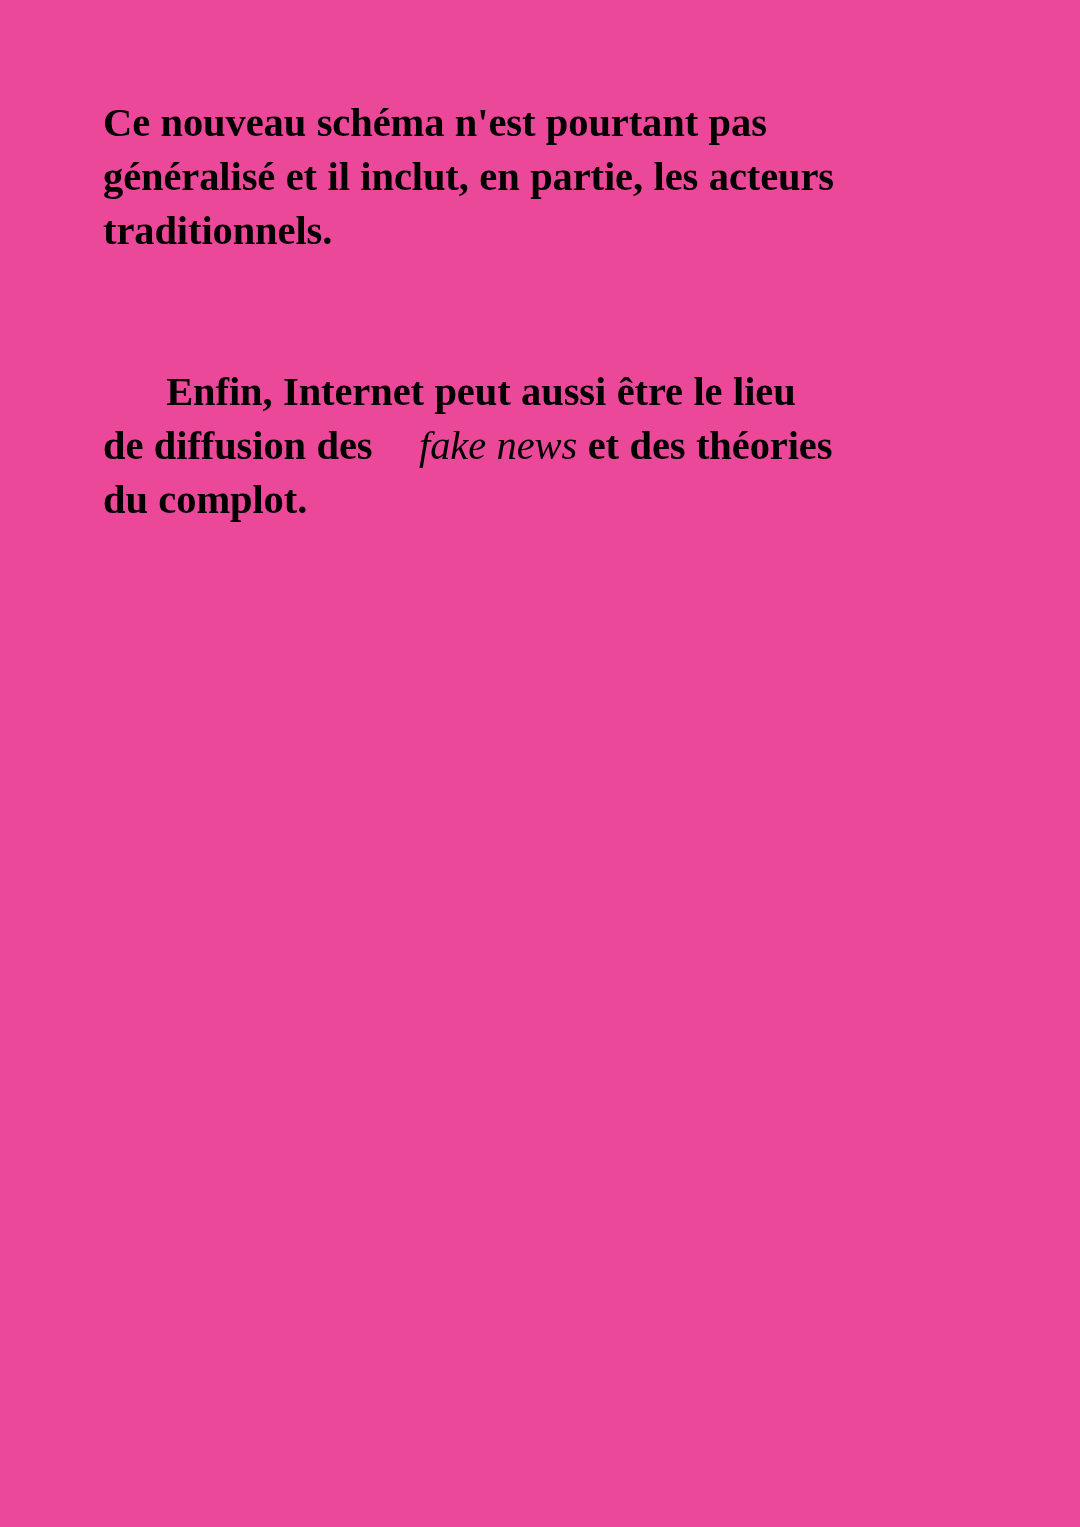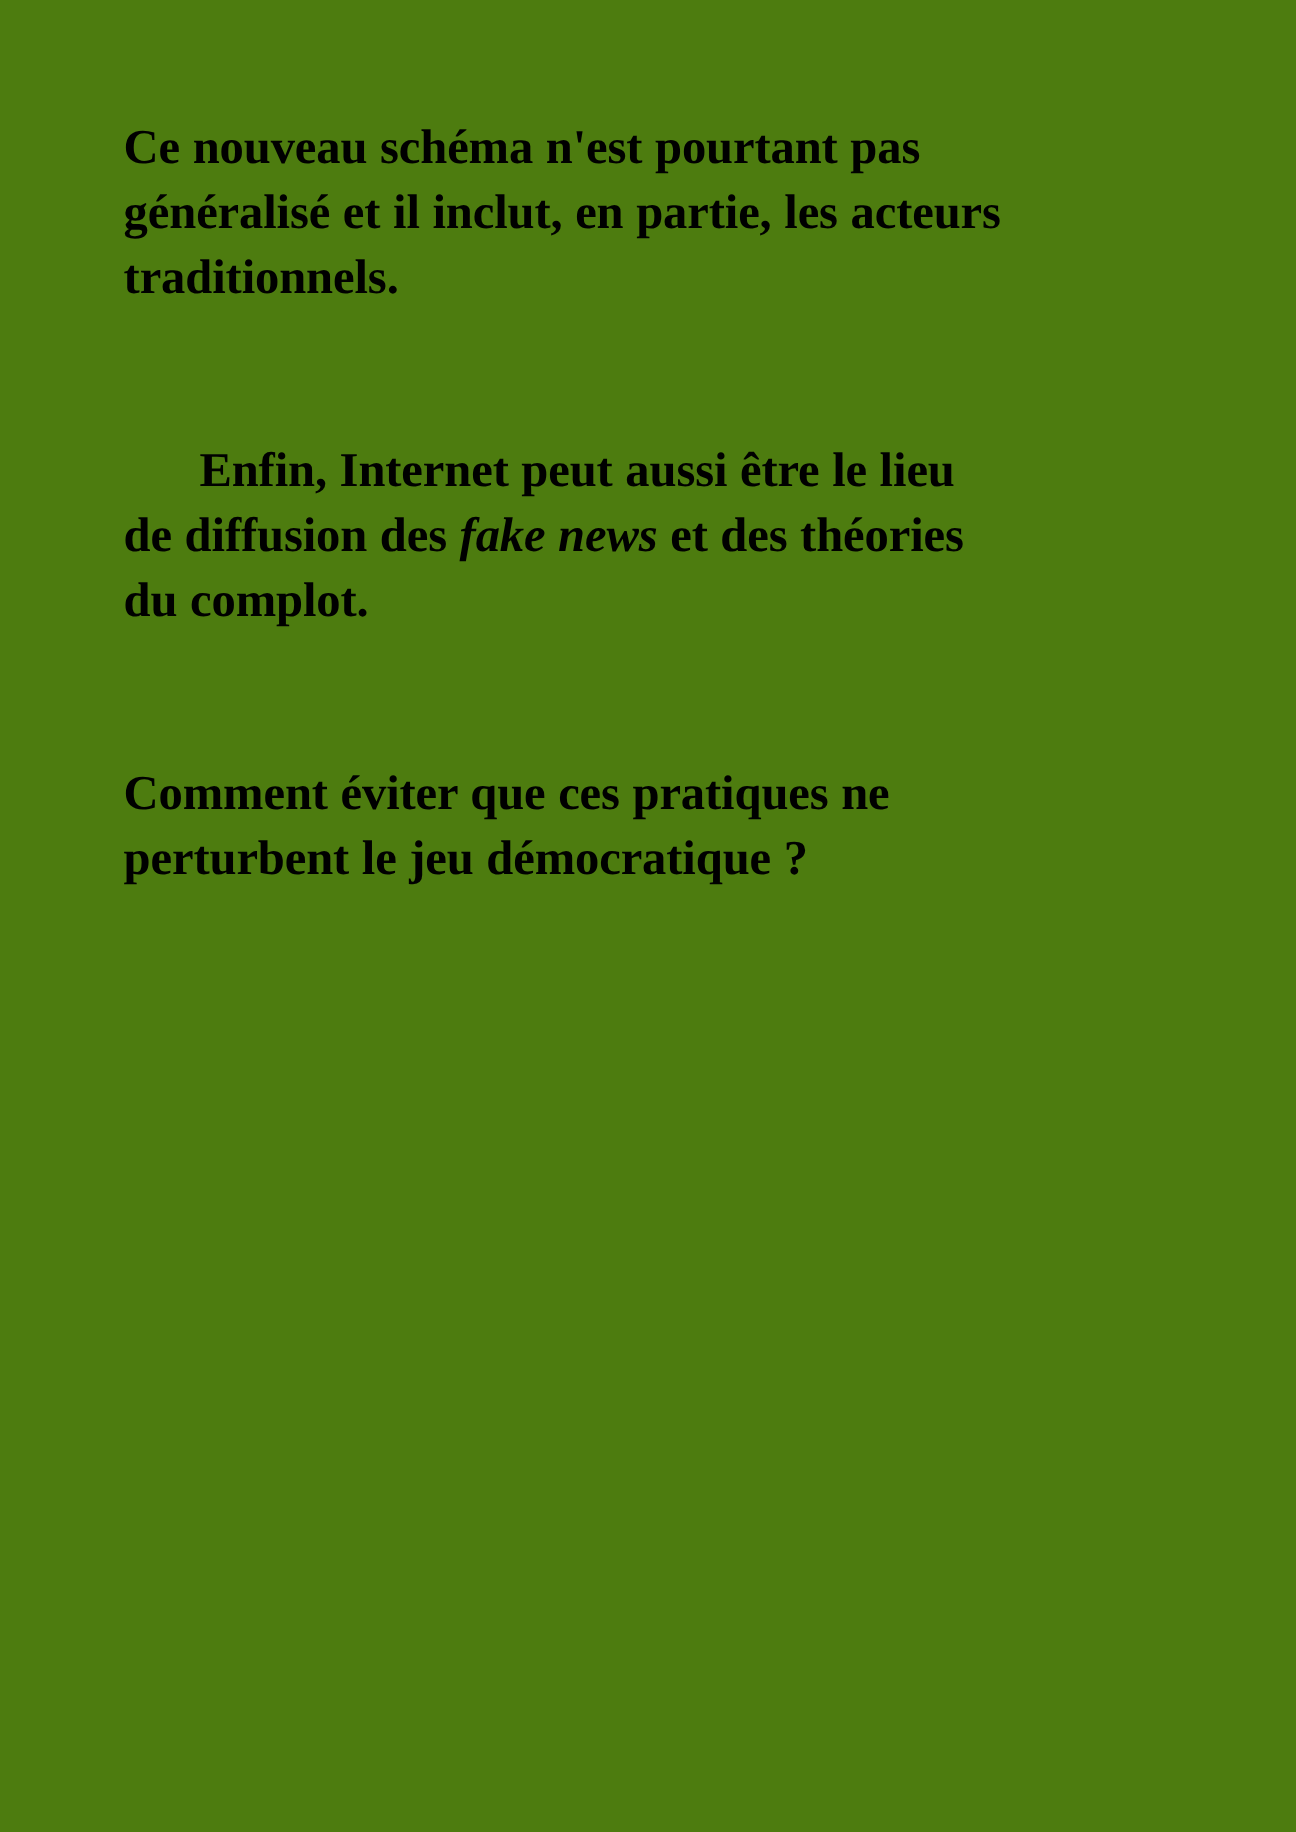--- a/index.html
+++ b/index.html
@@ -18,7 +18,7 @@
     position: relative;
     width: 1080px;
     height: 1527px;
-    background: #4d7c0f;
+    background: #ec4899;
     box-sizing: border-box;
     padding: 96px 115px 0 103px;
   }

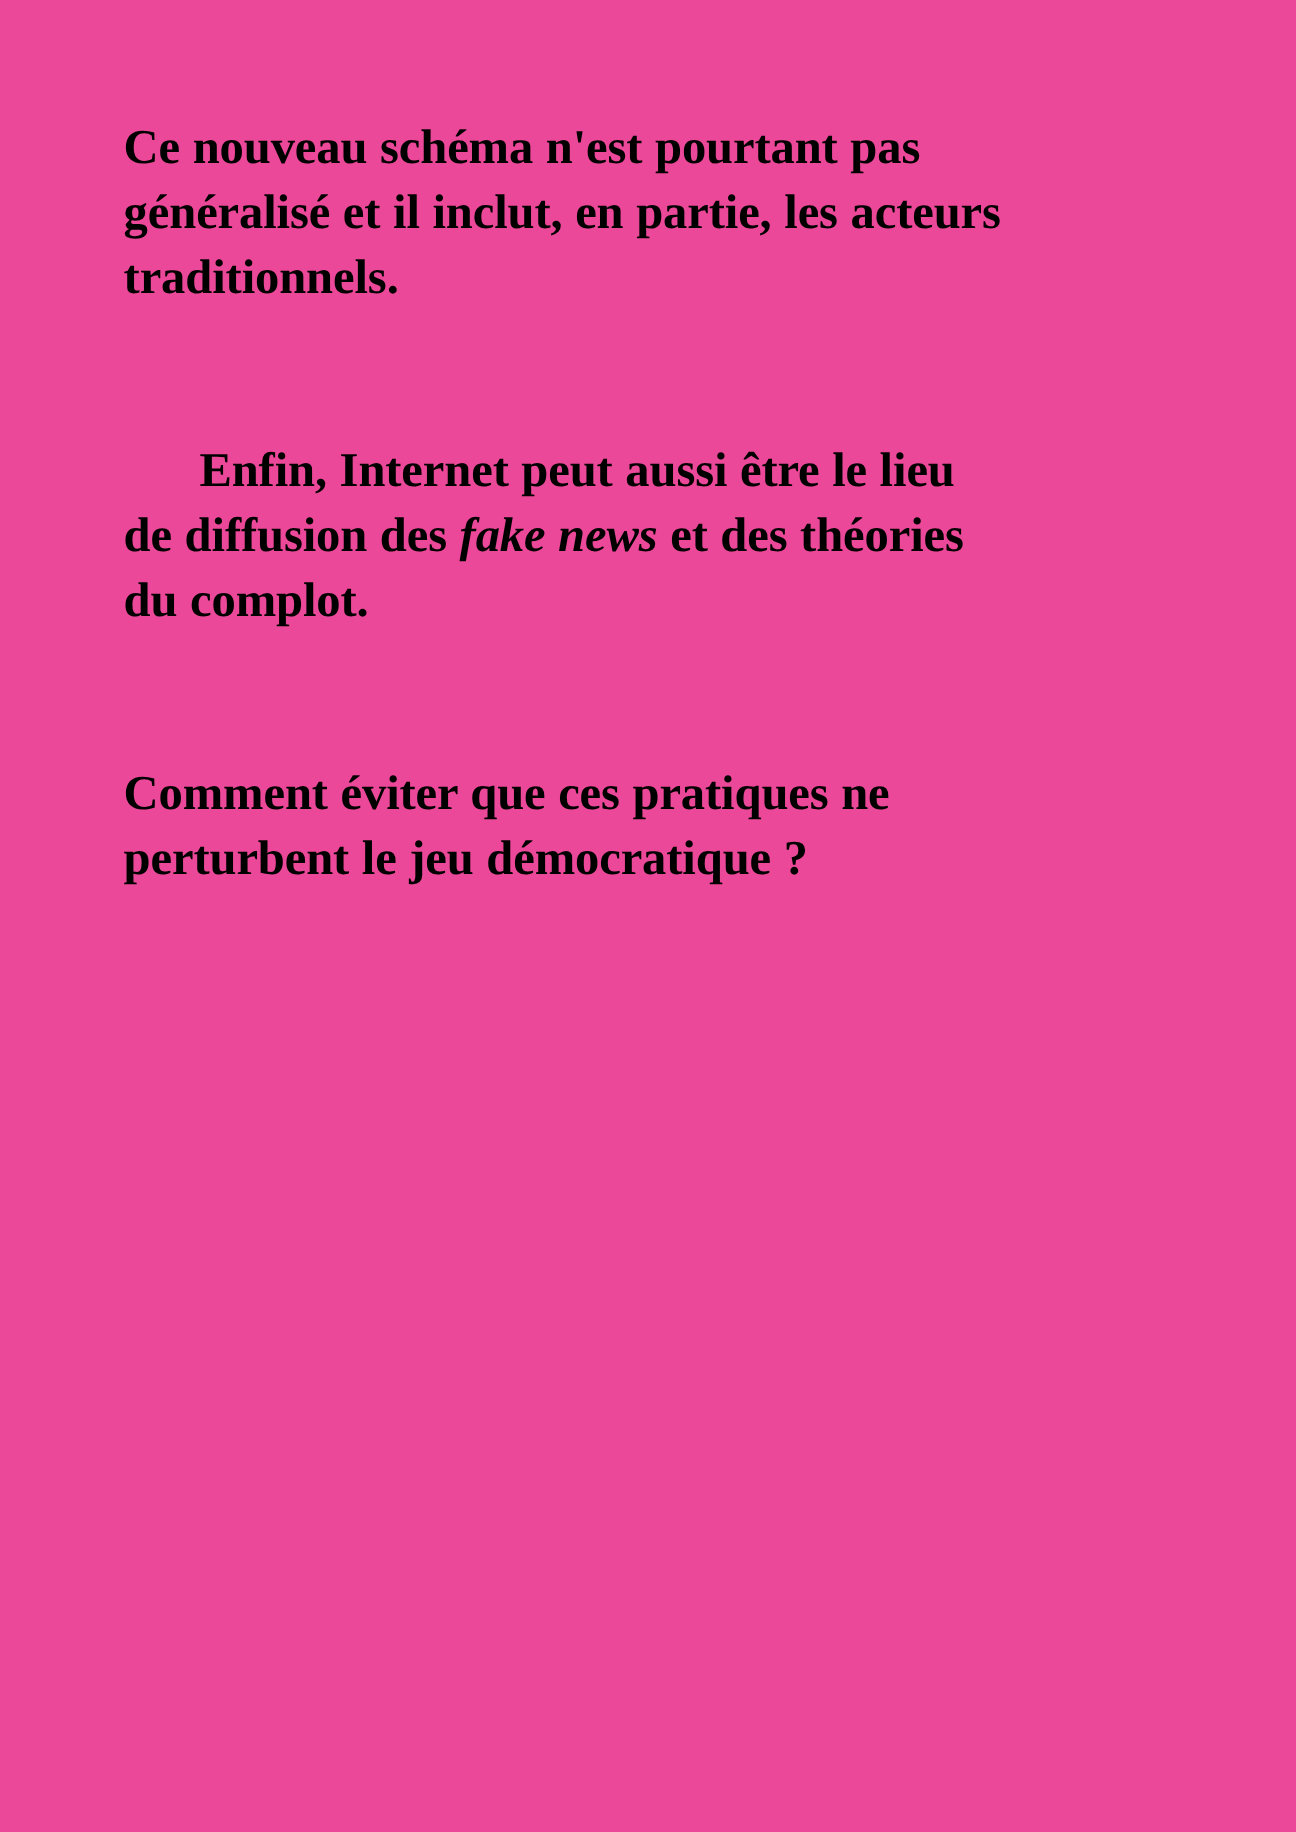--- a/index.html
+++ b/index.html
@@ -42,7 +42,8 @@
   .para em,
   .para .italic {
     font-style: italic;
-    font-weight: bold;
+    font-weight: normal;
+    margin-left: 36px;
   }
 </style>
 </head>

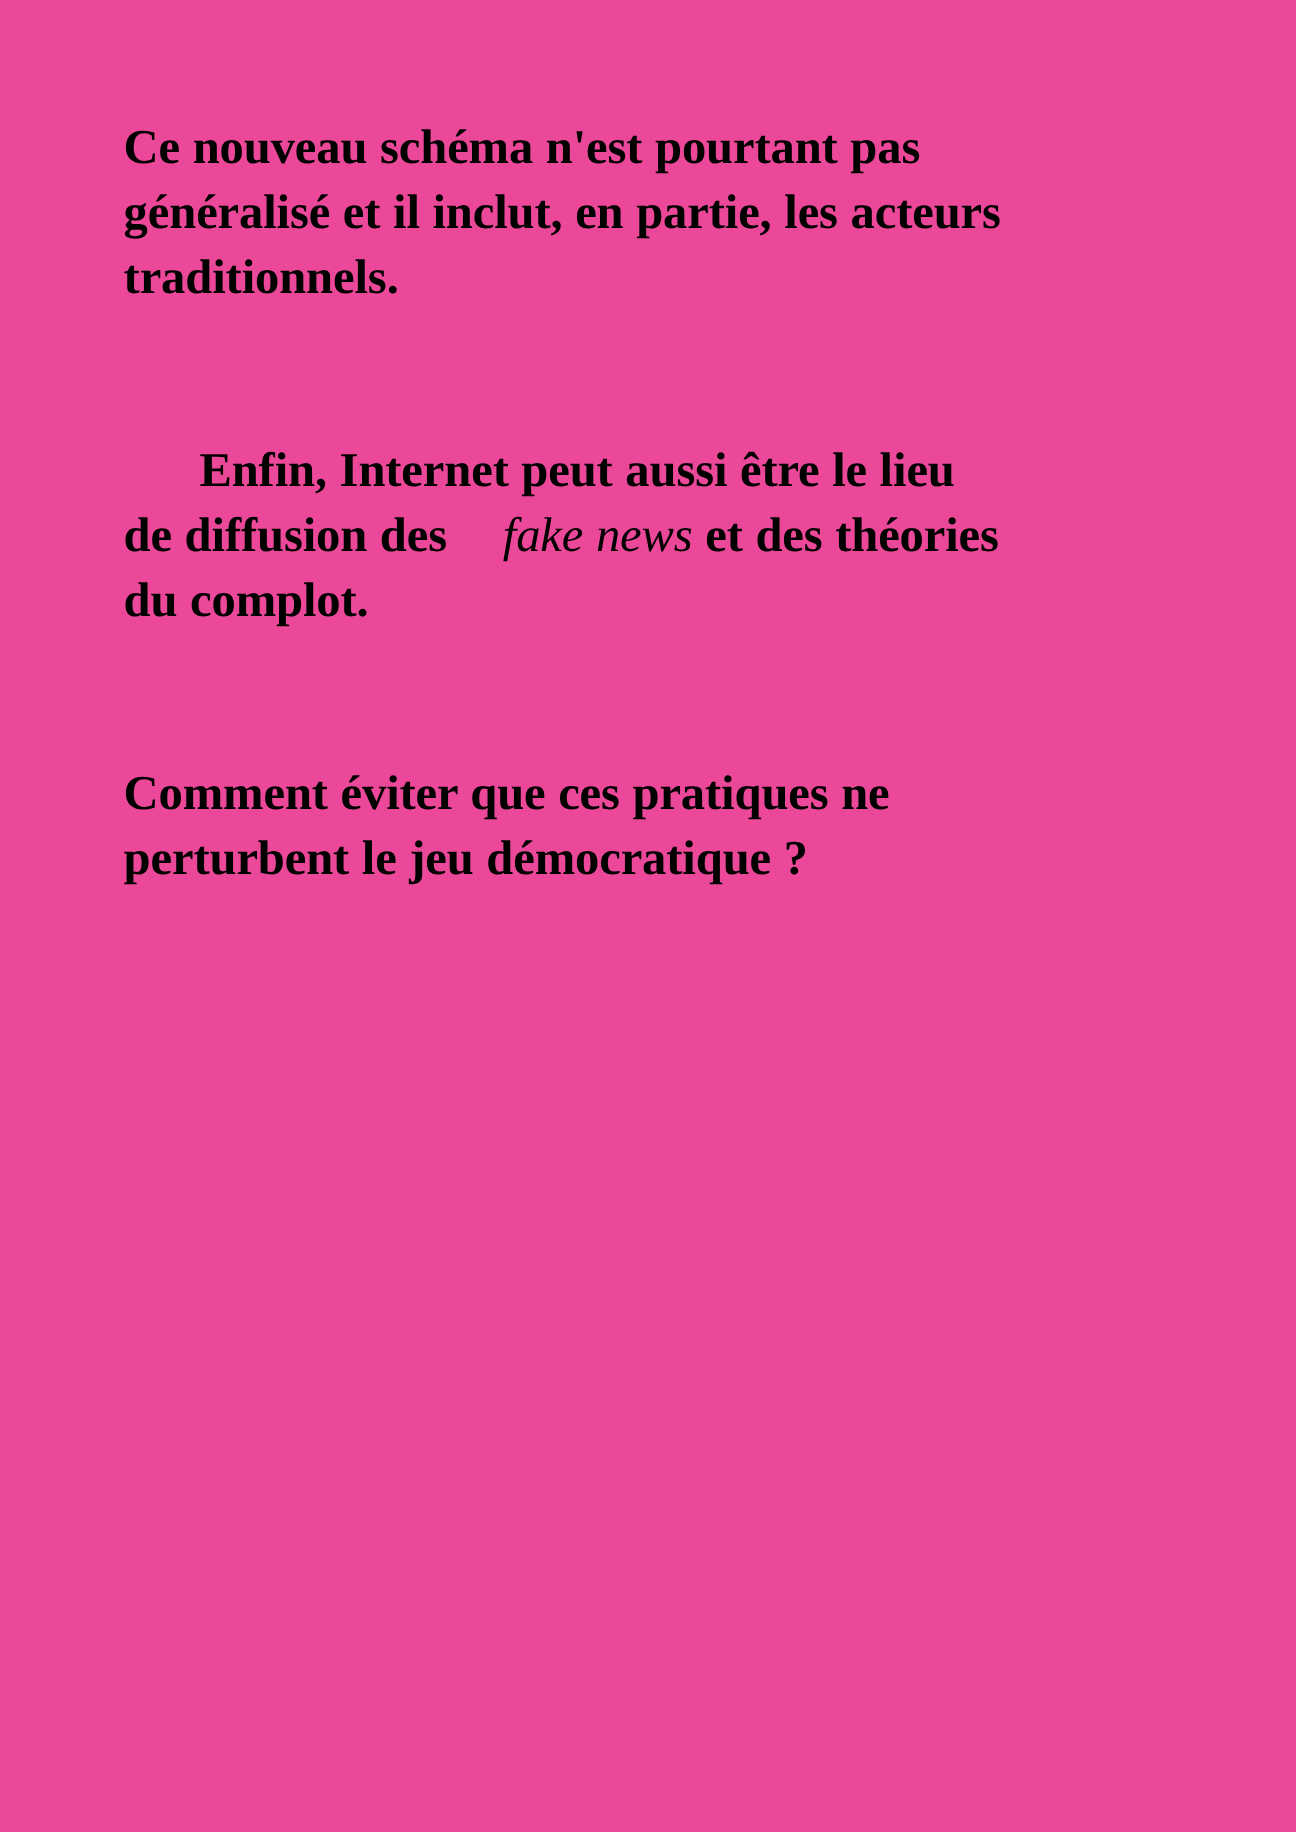--- a/index.html
+++ b/index.html
@@ -65,8 +65,6 @@
 du complot.</span>
     </p>
 
-    <p class="para">Comment éviter que ces pratiques ne
-perturbent le jeu démocratique ?</p>
 
   </div>
 </div>

